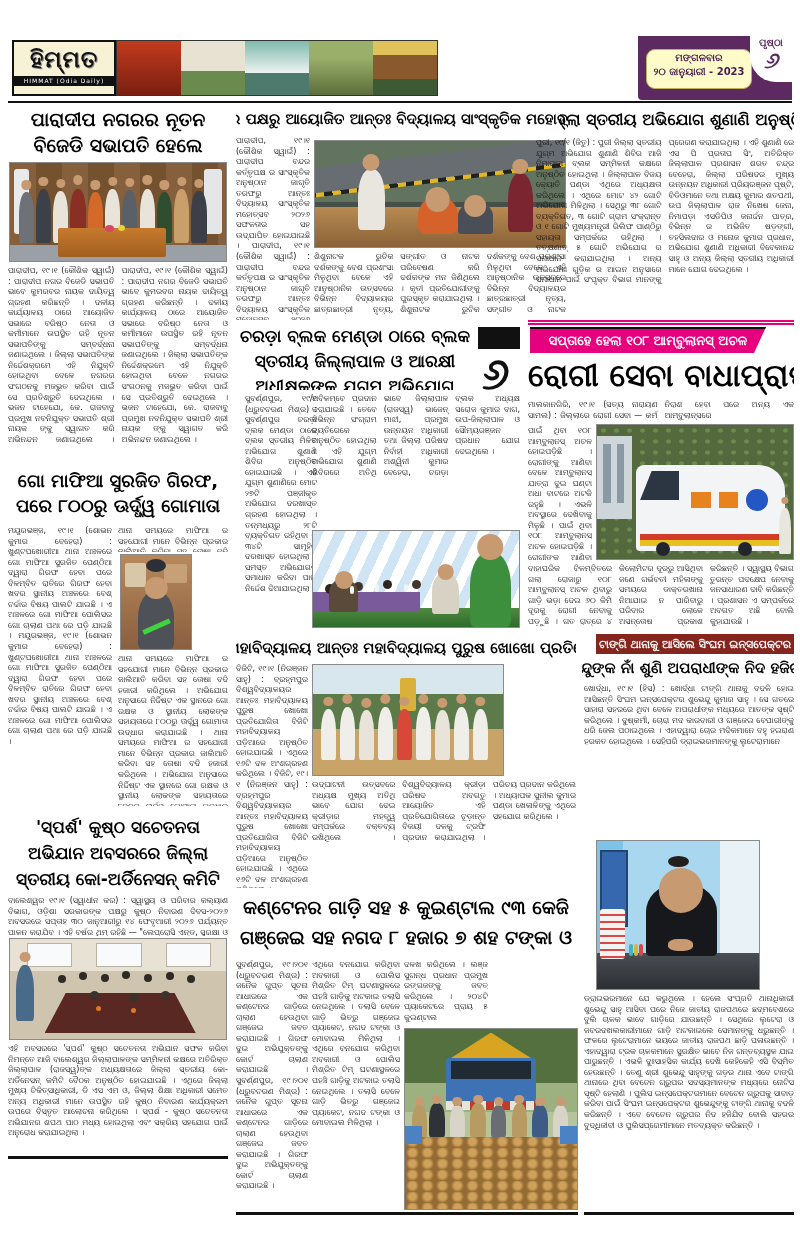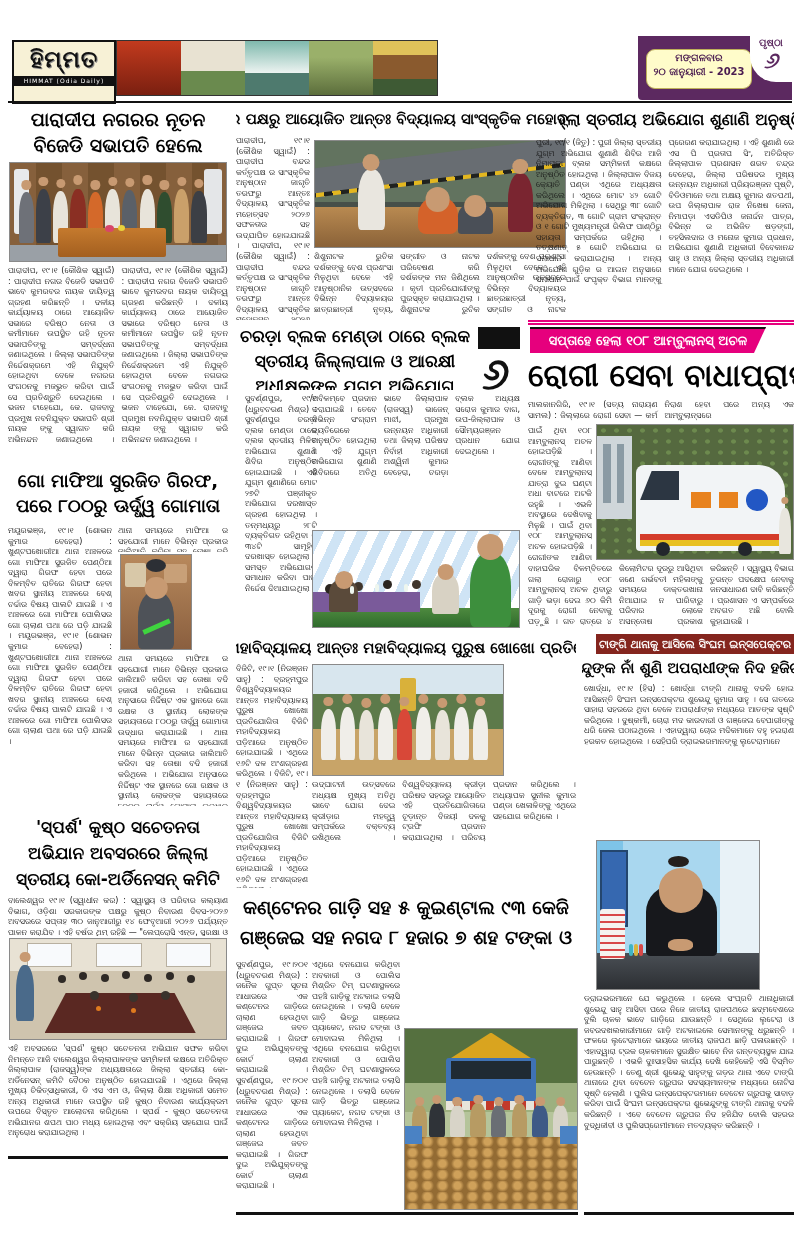--- a/index.html
+++ b/index.html
@@ -58,7 +58,7 @@
 <div id="page">
 
   <div class="abs" style="left:8px;top:36px;width:784px;height:64px;">
-    <div class="abs logo-box" style="left:4px;top:4px;width:104px;height:64px;">
+    <div class="abs logo-box" style="left:4px;top:4px;width:104px;height:56px;">
       <div class="logo-title">ହିମ୍ମତ</div>
       <div class="logo-strip">HIMMAT (Odia Daily)</div>
     </div>

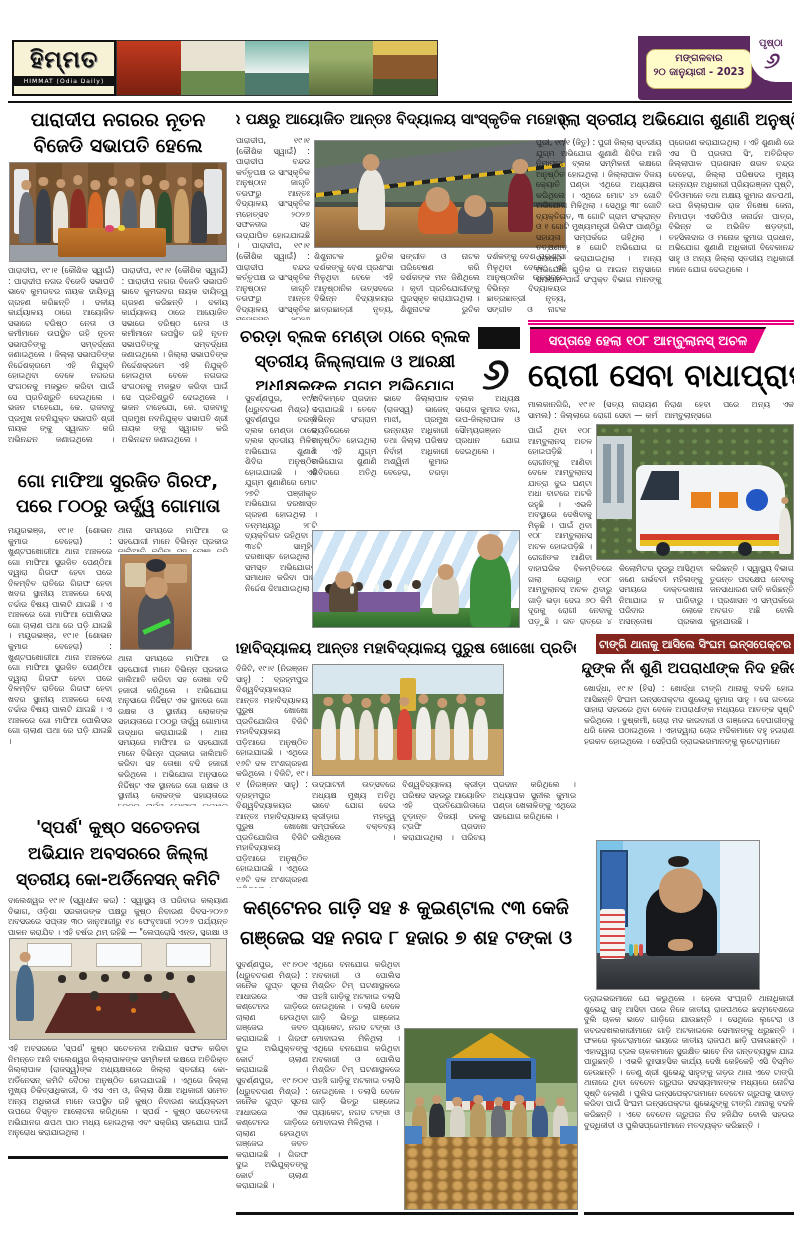--- a/index.html
+++ b/index.html
@@ -194,7 +194,7 @@
     <span class="fg" style="left:74%;bottom:14%;width:8%;height:48%;background:#f0eee9;"></span>
     <span class="fg" style="left:84%;bottom:14%;width:8%;height:46%;background:#f0eee9;"></span>
   </div>
-  <div class="abs bt c3" style="left:312px;top:780px;width:264px;height:108px;">ଉଦ୍‌ଘାଟନୀ ଉତ୍ସବରେ ଅଧ୍ୟକ୍ଷ ମୁଖ୍ୟ ଅତିଥି ଭାବେ ଯୋଗ ଦେଇ କ୍ରୀଡ଼ାର ମହତ୍ତ୍ୱ ସମ୍ପର୍କରେ ବକ୍ତବ୍ୟ ରଖିଥିଲେ । ବିଶ୍ୱବିଦ୍ୟାଳୟ କ୍ରୀଡ଼ା ପରିଷଦ ସହରରୁ ଆୟୋଜିତ ଏହି ପ୍ରତିଯୋଗିତାରେ ଚୂଡ଼ାନ୍ତ ବିଜୟୀ ଦଳକୁ ଟ୍ରଫି ପ୍ରଦାନ କରାଯାଇଥିଲା । ପରିଚୟ ପ୍ରଦାନ କରିଥିଲେ । ଅଧ୍ୟାପକ ସୁନୀଲ କୁମାର ପଣ୍ଡା ଖେଳାଳିଙ୍କୁ ଏଥିରେ ସହଯୋଗ କରିଥିଲେ ।</div>
+  <div class="abs bt c3" style="left:312px;top:780px;width:264px;height:108px;">ଉଦ୍‌ଘାଟନୀ ଉତ୍ସବରେ ଅଧ୍ୟକ୍ଷ ମୁଖ୍ୟ ଅତିଥି ଭାବେ ଯୋଗ ଦେଇ କ୍ରୀଡ଼ାର ମହତ୍ତ୍ୱ ସମ୍ପର୍କରେ ବକ୍ତବ୍ୟ ରଖିଥିଲେ । ବିଶ୍ୱବିଦ୍ୟାଳୟ କ୍ରୀଡ଼ା ପରିଷଦ ଅବଗତୁ ଆୟୋଜିତ ଏହି ପ୍ରତିଯୋଗିତାରେ ଚୂଡ଼ାନ୍ତ ବିଜୟୀ ଦଳକୁ ଟ୍ରଫି ପ୍ରଦାନ କରାଯାଇଥିଲା । ପରିଚୟ ପ୍ରଦାନ କରିଥିଲେ । ଅଧ୍ୟାପକ ସୁନୀଲ କୁମାର ପଣ୍ଡା ଖେଳାଳିଙ୍କୁ ଏଥିରେ ସହଯୋଗ କରିଥିଲେ ।</div>
 
   <div class="abs hl" style="left:236px;top:892px;width:340px;height:62px;font-size:19px;line-height:30px;">କଣ୍ଟେନର ଗାଡ଼ି ସହ ୫ କୁଇଣ୍ଟାଲ ୯୩ କେଜି ଗଞ୍ଜେଇ ସହ ନଗଦ ୮ ହଜାର ୭ ଶହ ଟଙ୍କା ଓ ୨ଟି ମୋବାଇଲ ଜବତ : ୨ ଗିରଫ</div>
   <div class="abs bt" style="left:236px;top:960px;width:72px;height:250px;">ସୁବର୍ଣ୍ଣପୁର, ୧୯।୨୦୧ (ଧ୍ରୁବଚରଣ ମିଶ୍ର) : ଜନୈକ ଗୁପ୍ତ ସୂଚନା ଆଧାରରେ ଏକ କଣ୍ଟେନର ଗାଡ଼ିରେ ଚାଲାଣ ହେଉଥିବା ଗଞ୍ଜେଇ ଜବତ କରାଯାଇଛି । ଗିରଫ ଦୁଇ ଅଭିଯୁକ୍ତଙ୍କୁ କୋର୍ଟ ଚାଲାଣ କରାଯାଇଛି । ସୁବର୍ଣ୍ଣପୁର, ୧୯।୨୦୧ (ଧ୍ରୁବଚରଣ ମିଶ୍ର) : ଜନୈକ ଗୁପ୍ତ ସୂଚନା ଆଧାରରେ ଏକ କଣ୍ଟେନର ଗାଡ଼ିରେ ଚାଲାଣ ହେଉଥିବା ଗଞ୍ଜେଇ ଜବତ କରାଯାଇଛି । ଗିରଫ ଦୁଇ ଅଭିଯୁକ୍ତଙ୍କୁ କୋର୍ଟ ଚାଲାଣ କରାଯାଇଛି ।</div>

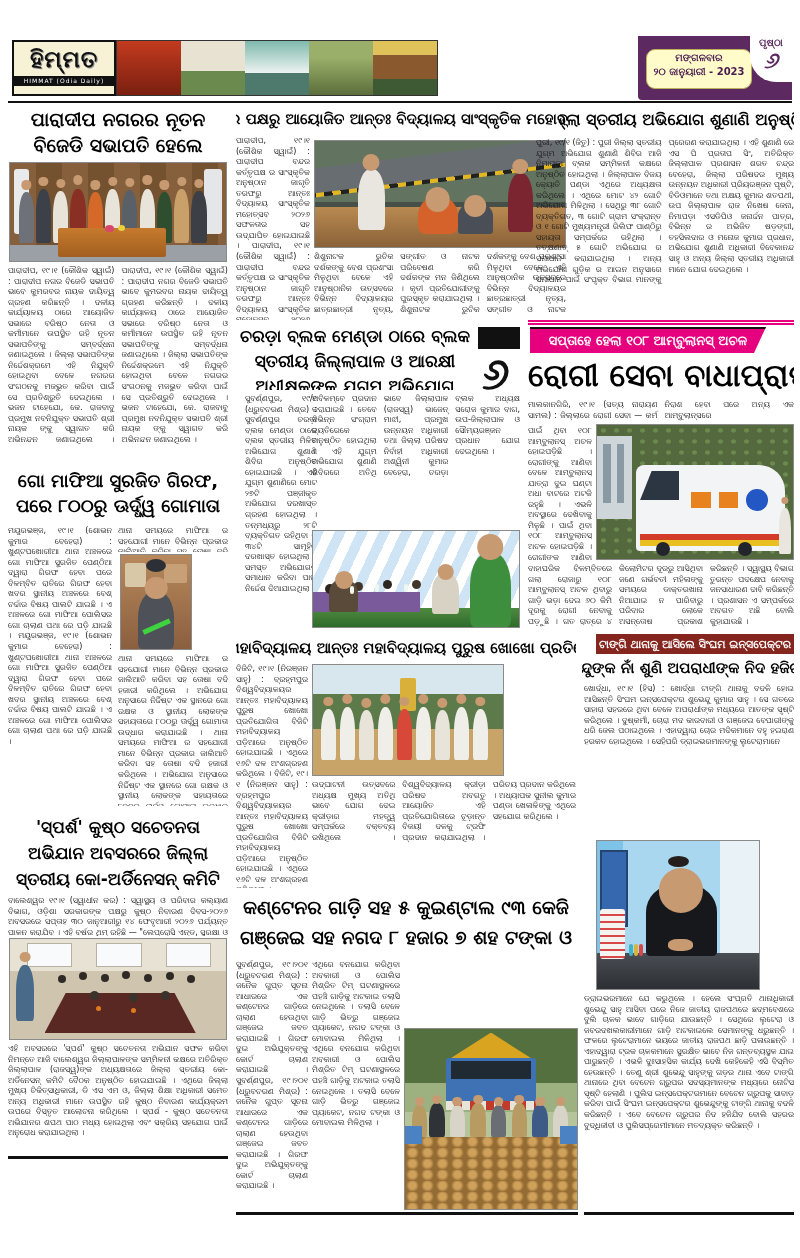--- a/index.html
+++ b/index.html
@@ -199,6 +199,7 @@
   <div class="abs hl" style="left:236px;top:892px;width:340px;height:62px;font-size:19px;line-height:30px;">କଣ୍ଟେନର ଗାଡ଼ି ସହ ୫ କୁଇଣ୍ଟାଲ ୯୩ କେଜି ଗଞ୍ଜେଇ ସହ ନଗଦ ୮ ହଜାର ୭ ଶହ ଟଙ୍କା ଓ ୨ଟି ମୋବାଇଲ ଜବତ : ୨ ଗିରଫ</div>
   <div class="abs bt" style="left:236px;top:960px;width:72px;height:250px;">ସୁବର୍ଣ୍ଣପୁର, ୧୯।୨୦୧ (ଧ୍ରୁବଚରଣ ମିଶ୍ର) : ଜନୈକ ଗୁପ୍ତ ସୂଚନା ଆଧାରରେ ଏକ କଣ୍ଟେନର ଗାଡ଼ିରେ ଚାଲାଣ ହେଉଥିବା ଗଞ୍ଜେଇ ଜବତ କରାଯାଇଛି । ଗିରଫ ଦୁଇ ଅଭିଯୁକ୍ତଙ୍କୁ କୋର୍ଟ ଚାଲାଣ କରାଯାଇଛି । ସୁବର୍ଣ୍ଣପୁର, ୧୯।୨୦୧ (ଧ୍ରୁବଚରଣ ମିଶ୍ର) : ଜନୈକ ଗୁପ୍ତ ସୂଚନା ଆଧାରରେ ଏକ କଣ୍ଟେନର ଗାଡ଼ିରେ ଚାଲାଣ ହେଉଥିବା ଗଞ୍ଜେଇ ଜବତ କରାଯାଇଛି । ଗିରଫ ଦୁଇ ଅଭିଯୁକ୍ତଙ୍କୁ କୋର୍ଟ ଚାଲାଣ କରାଯାଇଛି ।</div>
   <div class="abs bt" style="left:312px;top:960px;width:88px;height:250px;">ଏଥିରେ ବନଯୋଗ କରିଥିବା ଅବକାରୀ ଓ ପୋଲିସ ମିଶ୍ରିତ ଟିମ୍ ଘଟଣାସ୍ଥଳରେ ପହଞ୍ଚି ଗାଡ଼ିକୁ ଅଟକାଇ ତଲାସି ନେଇଥିଲେ । ତଲାସି ବେଳେ ଗାଡ଼ି ଭିତରୁ ଗଞ୍ଜେଇ ପ୍ୟାକେଟ, ନଗଦ ଟଙ୍କା ଓ ମୋବାଇଲ ମିଳିଥିଲା । ଏଥିରେ ବନଯୋଗ କରିଥିବା ଅବକାରୀ ଓ ପୋଲିସ ମିଶ୍ରିତ ଟିମ୍ ଘଟଣାସ୍ଥଳରେ ପହଞ୍ଚି ଗାଡ଼ିକୁ ଅଟକାଇ ତଲାସି ନେଇଥିଲେ । ତଲାସି ବେଳେ ଗାଡ଼ି ଭିତରୁ ଗଞ୍ଜେଇ ପ୍ୟାକେଟ, ନଗଦ ଟଙ୍କା ଓ ମୋବାଇଲ ମିଳିଥିଲା ।</div>
+  <div class="abs bt" style="left:404px;top:960px;width:84px;height:64px;">ଦଳଖ କରିଥିଲେ । ଲଞ୍ଜ ସୁଗନ୍ଧ ପ୍ରଧାନ ପ୍ରମୁଖ ରଙ୍ଗଜଙ୍କୁ ଜବତ୍ କରିଥିଲେ । ୨୦୪ଟି ପ୍ୟାକେଟରେ ପ୍ରାୟ ୫ କୁଇଣ୍ଟାଲ</div>
 
   <div class="ph" style="left:404px;top:1028px;width:174px;height:182px;background:linear-gradient(#55703f 0 30%,#9db07f 30% 46%,#b5c49a 46%);">
     <div class="abs" style="left:20%;top:2%;width:60%;height:16%;background:#d9a41f;clip-path:polygon(6% 100%,50% 0,94% 100%);"></div>

